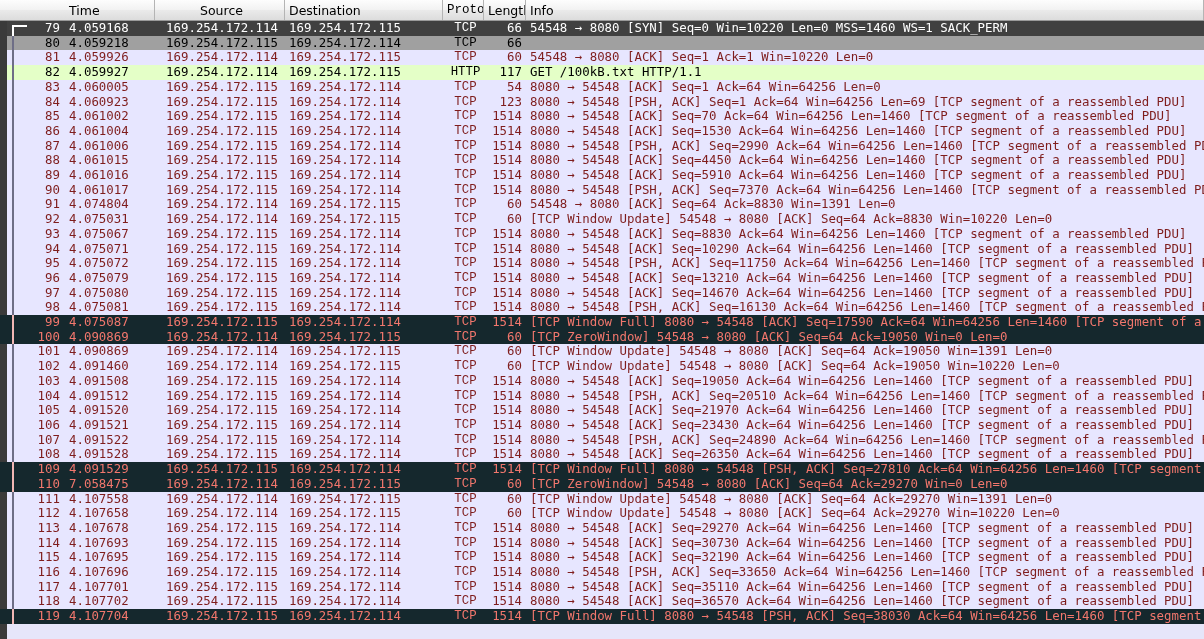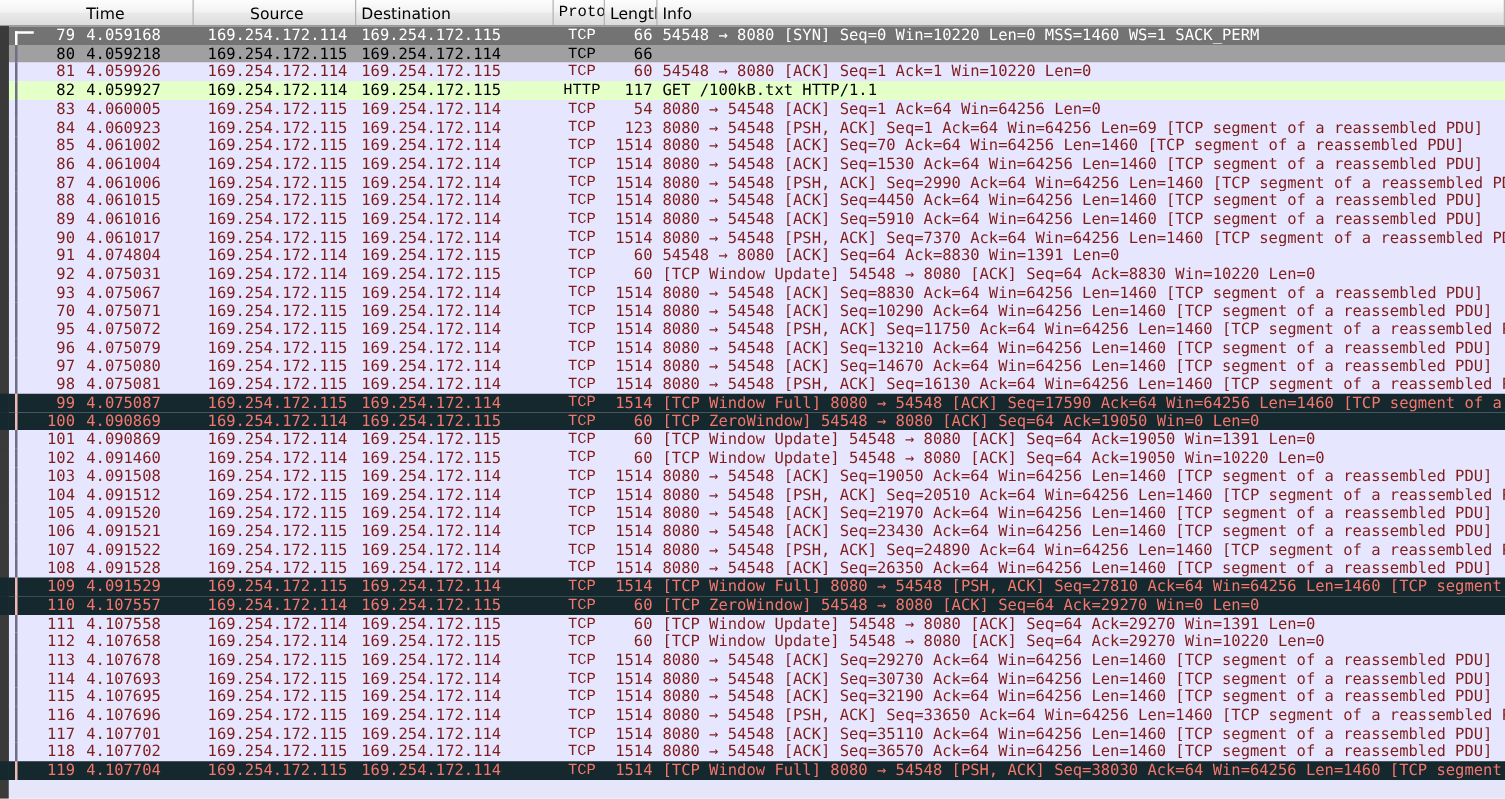--- a/index.html
+++ b/index.html
@@ -73,7 +73,7 @@
   .row.http       { background: #e4ffc7; color: #000000; }
   .row.ack        { background: #a0a0a0; color: #000000; }
   .row.badtcp     { background: #15282d; color: #f2776d; }
-  .row.selected   { background: #737373; color: #ffffff; }
+  .row.selected   { background: #404040; color: #ffffff; }
 
   
   .gutter {

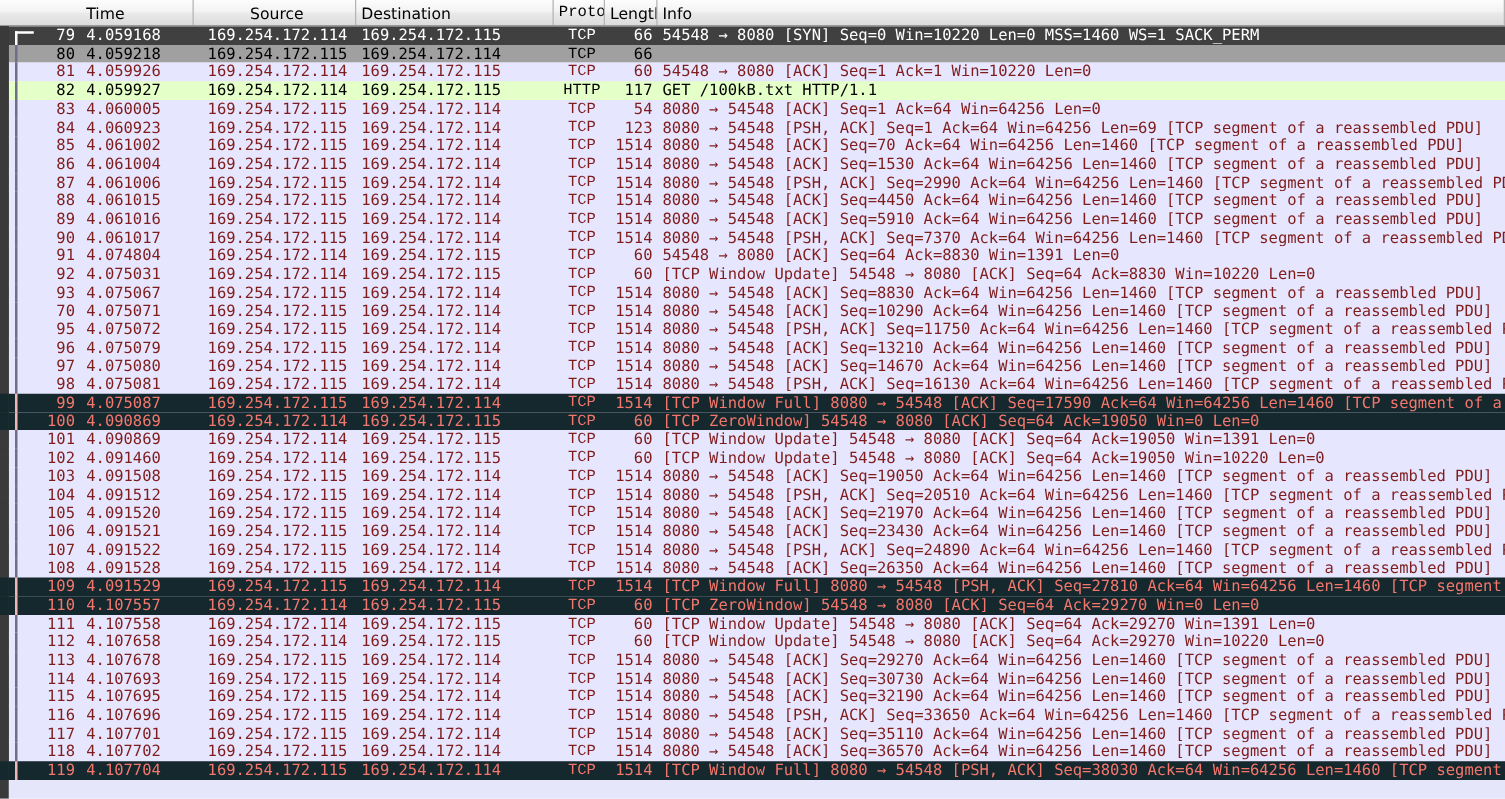--- a/index.html
+++ b/index.html
@@ -266,7 +266,7 @@
         <div class="c-info">8080 → 54548 [ACK] Seq=8830 Ack=64 Win=64256 Len=1460 [TCP segment of a reassembled PDU]</div>
       </div>
       <div class="row tcp">
-        <div class="c-no">70</div>
+        <div class="c-no">94</div>
         <div class="c-time">4.075071</div>
         <div class="c-src">169.254.172.115</div>
         <div class="c-dst">169.254.172.114</div>

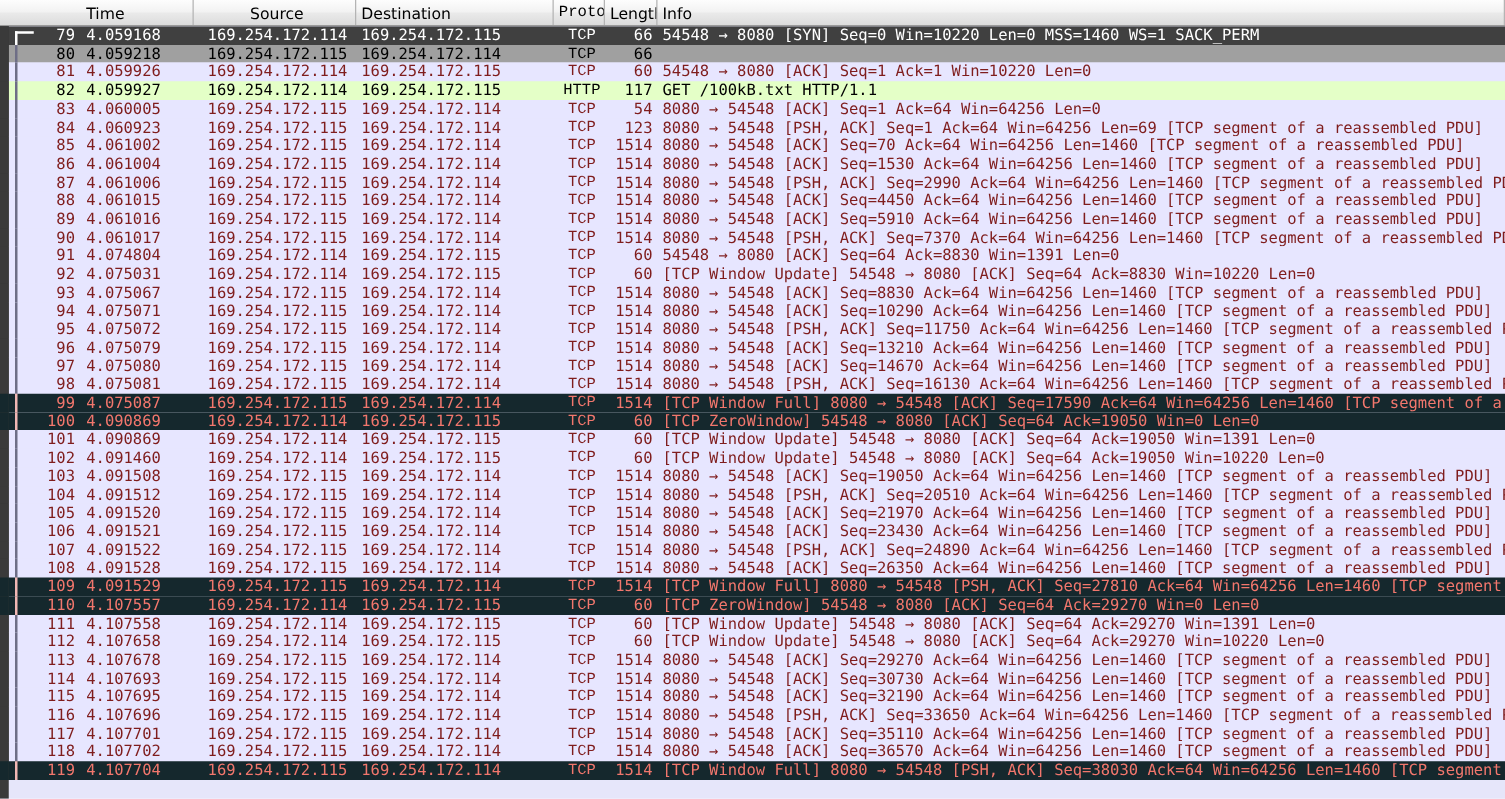--- a/index.html
+++ b/index.html
@@ -411,7 +411,7 @@
       </div>
       <div class="row badtcp">
         <div class="c-no">110</div>
-        <div class="c-time">4.107557</div>
+        <div class="c-time">7.058475</div>
         <div class="c-src">169.254.172.114</div>
         <div class="c-dst">169.254.172.115</div>
         <div class="c-proto">TCP</div>

